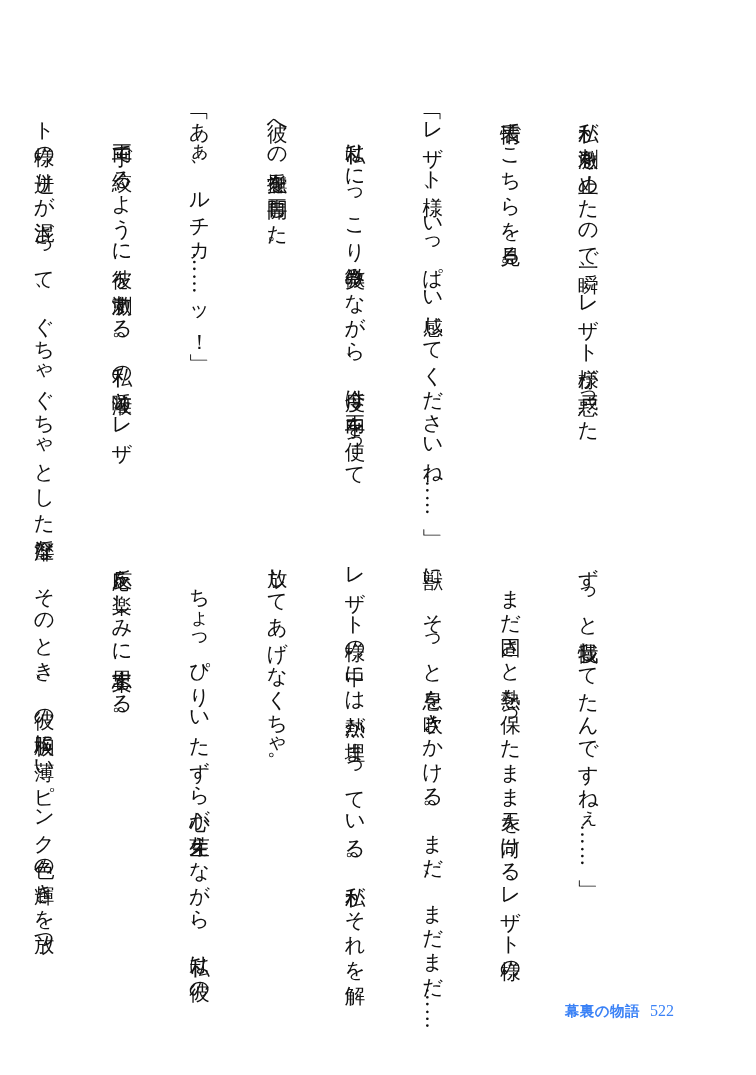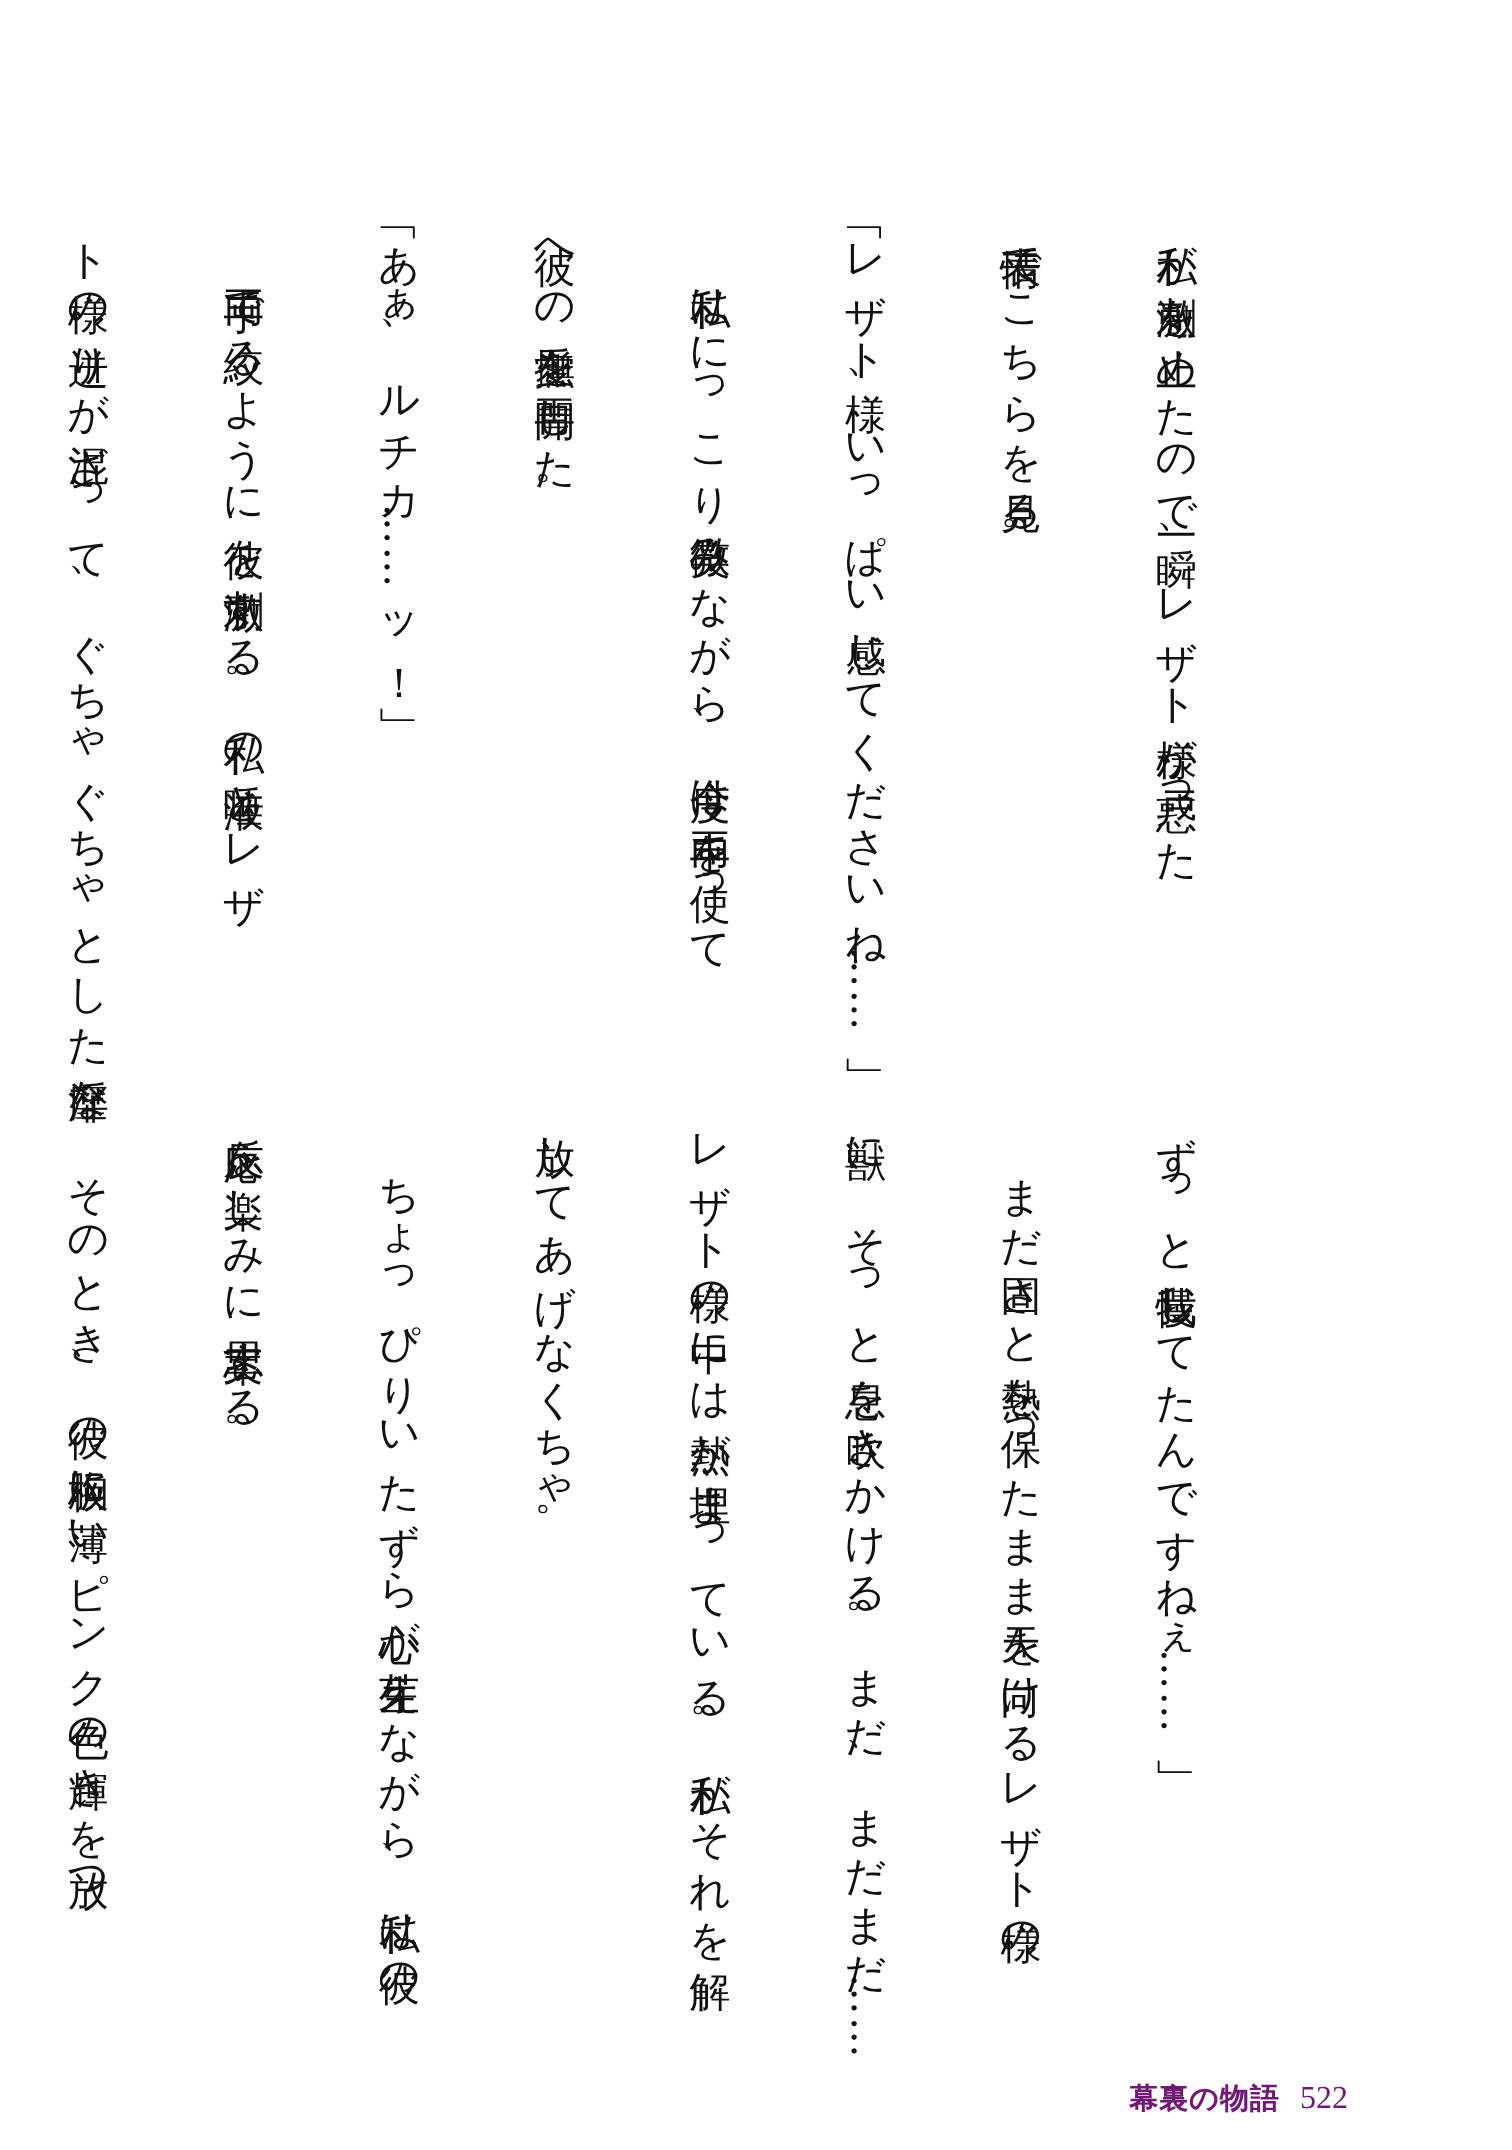--- a/index.html
+++ b/index.html
@@ -25,9 +25,9 @@
   .footer {
     position: absolute;
     right: 82px;
-    top: 1040px;
+    top: 1002px;
     font-size: 14.5px;
-    color: #701a75;
+    color: #3b82f6;
     white-space: nowrap;
     margin-left: 12px;
   }

